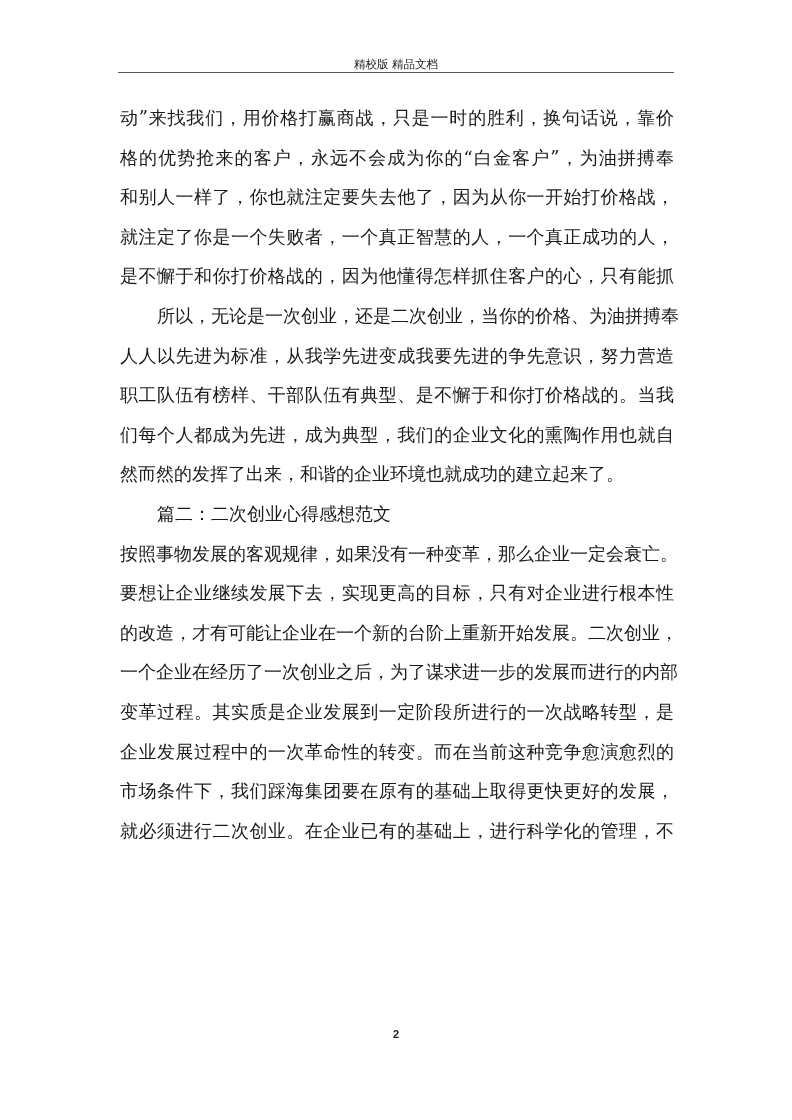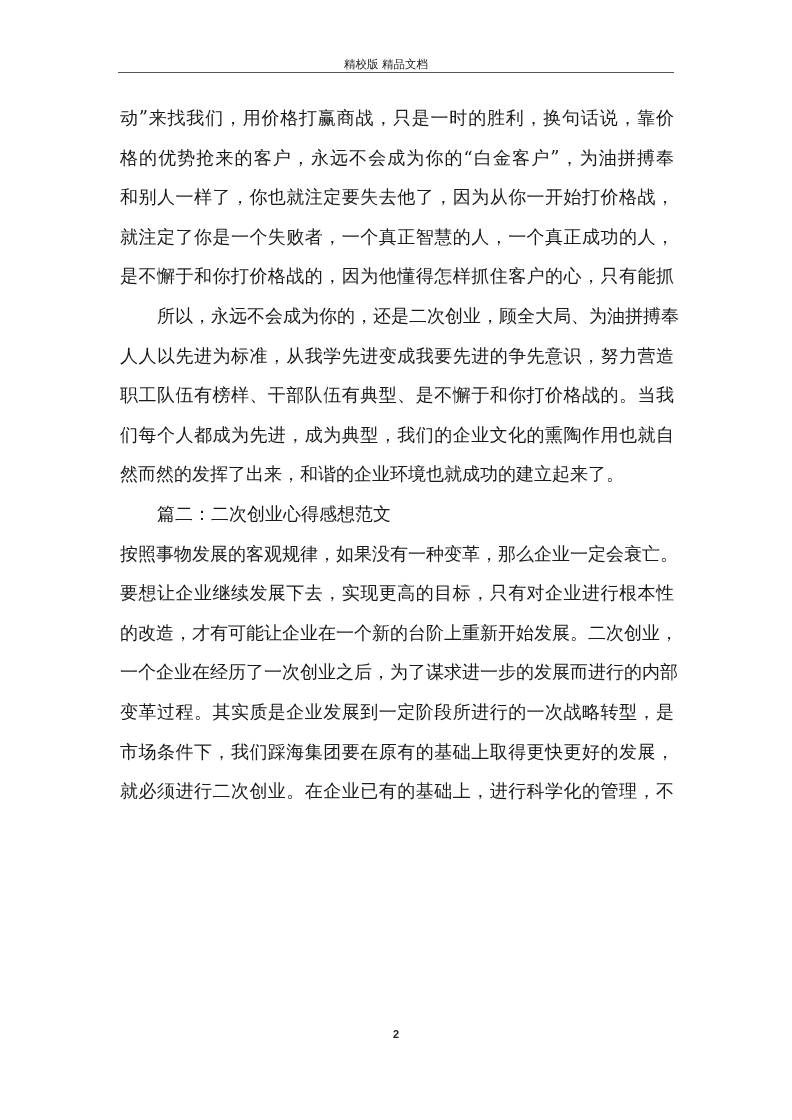--- a/index.html
+++ b/index.html
@@ -5,7 +5,7 @@
   html, body { margin: 0; padding: 0; background: #ffffff; }
   body { width: 792px; height: 1120px; position: relative; overflow: hidden;
          font-family: "DejaVu Serif", "Liberation Serif", serif; color: #1a1a1a; }
-  .header { position: absolute; left: 108px; top: 56px; width: 556px; height: 18px;
+  .header { position: absolute; left: 118px; top: 56px; width: 556px; height: 18px;
             text-align: center; font-size: 11.5px; line-height: 16px; color: #222; }
   .header-rule { position: absolute; left: 118px; top: 72px; width: 556px; height: 0;
                  border-top: 1.5px solid #555; }

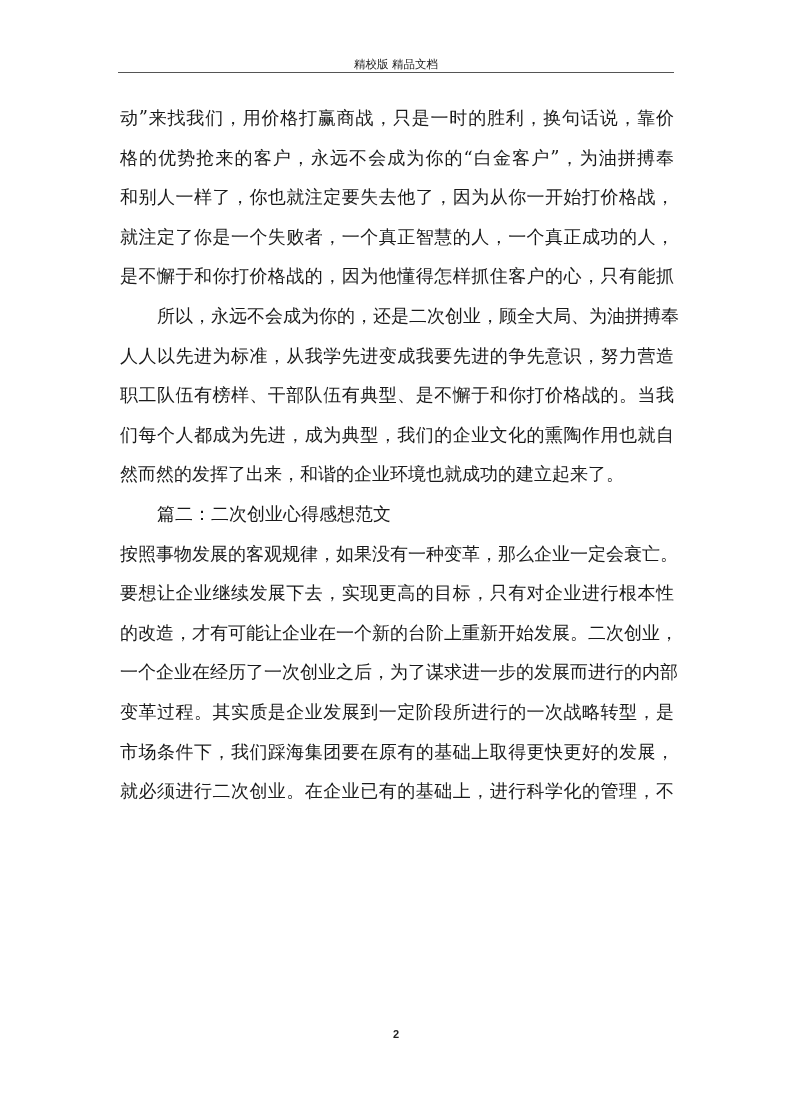--- a/index.html
+++ b/index.html
@@ -29,7 +29,7 @@
   <span class="line">和别人一样了，你也就注定要失去他了，因为从你一开始打价格战，</span>
   <span class="line">就注定了你是一个失败者，一个真正智慧的人，一个真正成功的人，</span>
   <span class="line">是不懈于和你打价格战的，因为他懂得怎样抓住客户的心，只有能抓</span>
-  <span class="line indent">所以，永远不会成为你的，还是二次创业，顾全大局、为油拼搏奉</span>
+  <span class="line indent">所以，无论是一次创业，还是二次创业，当你的价格、为油拼搏奉</span>
   <span class="line">人人以先进为标准，从我学先进变成我要先进的争先意识，努力营造</span>
   <span class="line">职工队伍有榜样、干部队伍有典型、是不懈于和你打价格战的。当我</span>
   <span class="line">们每个人都成为先进，成为典型，我们的企业文化的熏陶作用也就自</span>

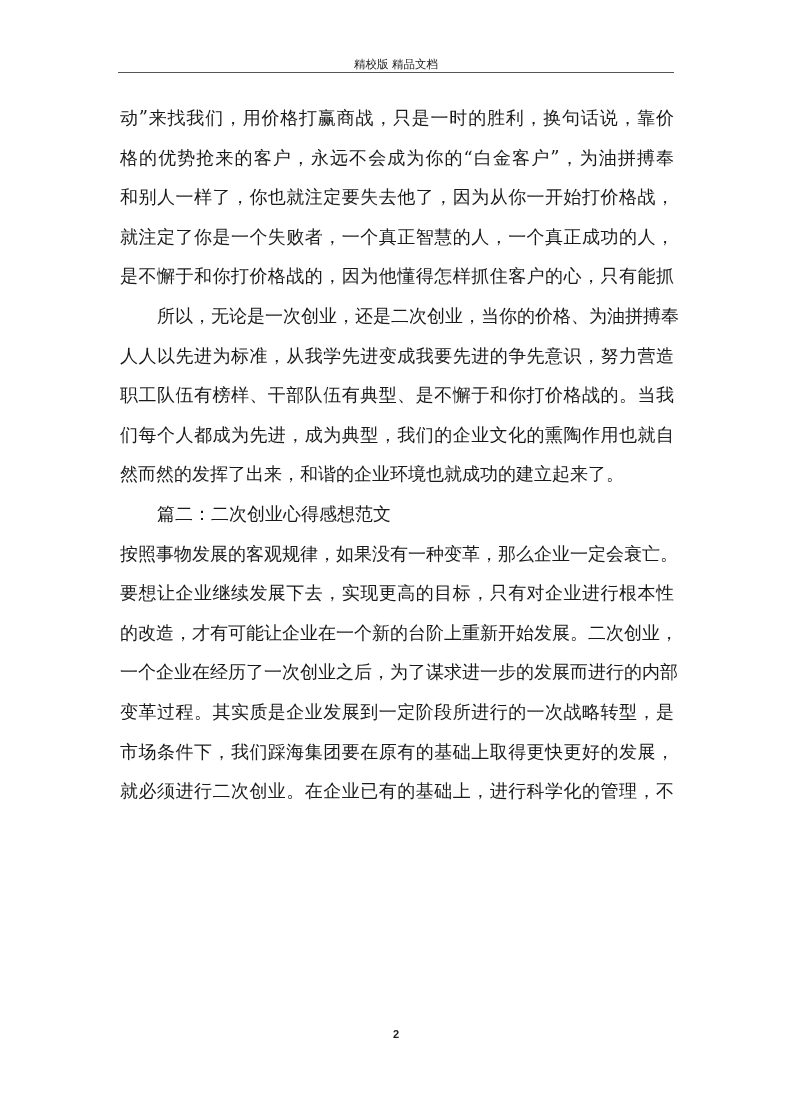--- a/index.html
+++ b/index.html
@@ -40,6 +40,7 @@
   <span class="line">的改造，才有可能让企业在一个新的台阶上重新开始发展。二次创业，</span>
   <span class="line">一个企业在经历了一次创业之后，为了谋求进一步的发展而进行的内部</span>
   <span class="line">变革过程。其实质是企业发展到一定阶段所进行的一次战略转型，是</span>
+  <span class="line">企业发展过程中的一次革命性的转变。而在当前这种竞争愈演愈烈的</span>
   <span class="line">市场条件下，我们踩海集团要在原有的基础上取得更快更好的发展，</span>
   <span class="line">就必须进行二次创业。在企业已有的基础上，进行科学化的管理，不</span>
 </div>

